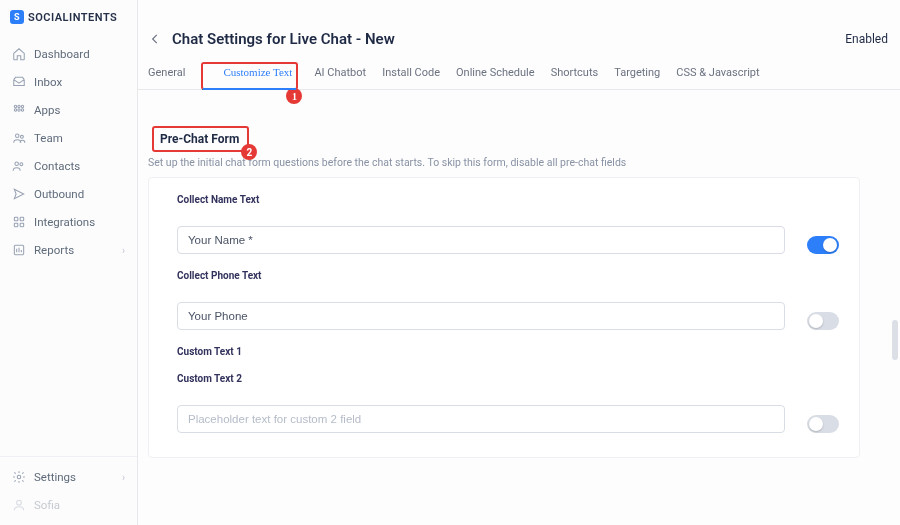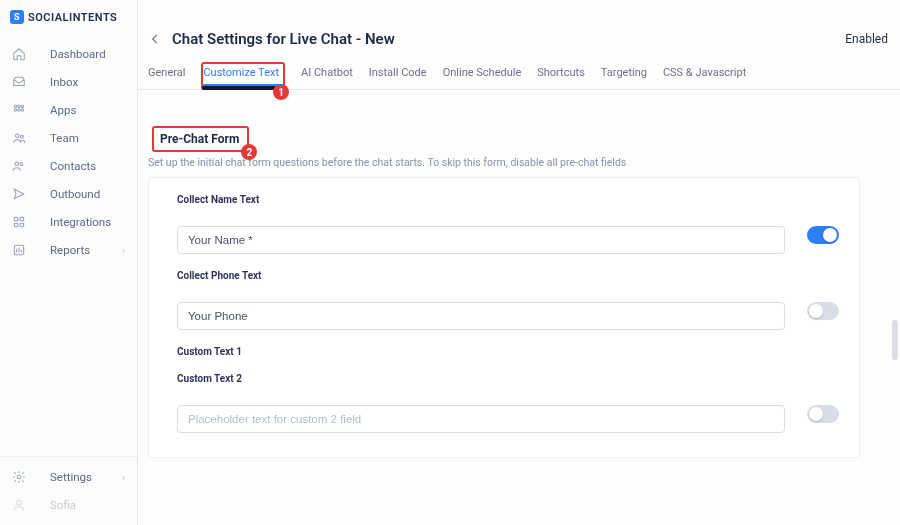--- a/index.html
+++ b/index.html
@@ -25,7 +25,7 @@
   }
   .nav { display:flex; flex-direction:column; gap:0; padding-top:6px;}
   .nav-item {
-    display:flex;align-items:center;gap:24px;
+    display:flex;align-items:center;gap:8px;
     padding:7px 12px;
     color:#5f6b7a;
     font-size:11.5px;

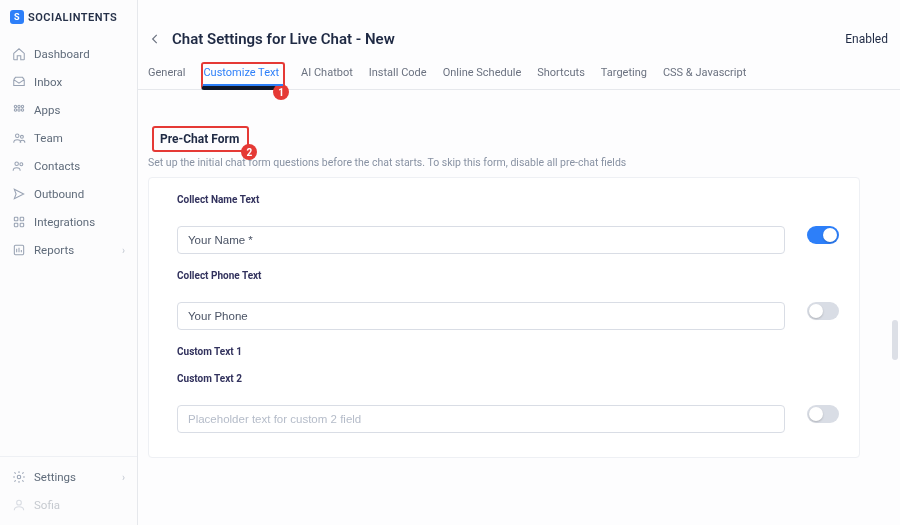--- a/index.html
+++ b/index.html
@@ -56,7 +56,7 @@
   }
   .badge-1{right:-6px;bottom:-16px;}
   .badge-2{right:-10px;bottom:-10px;}
-  .tab.active.anno-box{padding:2px 4px 2px 0;border-bottom:6px solid #0f172a;margin-bottom:-1px;}
+  .tab.active.anno-box{padding:2px 4px 2px 20px;border-bottom:2px solid #0f172a;margin-bottom:-1px;font-family:Liberation Serif, serif;}
   .tab.active.anno-box::after{content:"";position:absolute;left:0;right:0;bottom:-2px;height:2px;background:#2d7ff9;}
   
   .scroll{flex:1;overflow-y:auto;padding:18px 30px 40px 0;}

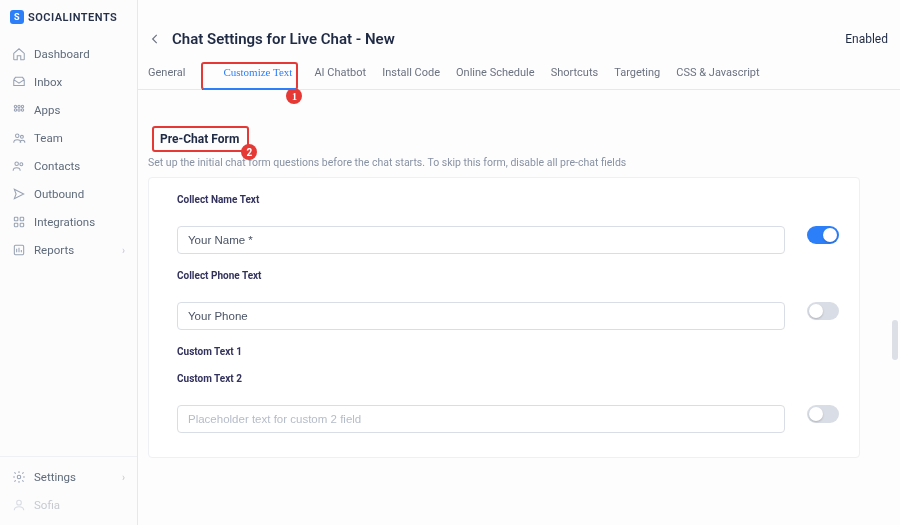--- a/index.html
+++ b/index.html
@@ -66,7 +66,7 @@
   .section-sub{font-size:10.5px;color:#8892a3;margin-bottom:8px;margin-top:2px;}
   .card{border:1px solid #eef0f4;border-radius:4px;background:#fff;padding:16px 20px 8px 28px;}
   .field{margin-bottom:16px;}
-  .field-row{display:flex;align-items:flex-start;gap:22px;margin-top:21px;}
+  .field-row{display:flex;align-items:flex-end;gap:22px;margin-top:21px;}
   .label{font-size:10px;font-weight:700;color:#32325d;margin-bottom:6px;}
   .input{
     flex:1;width:100%;

